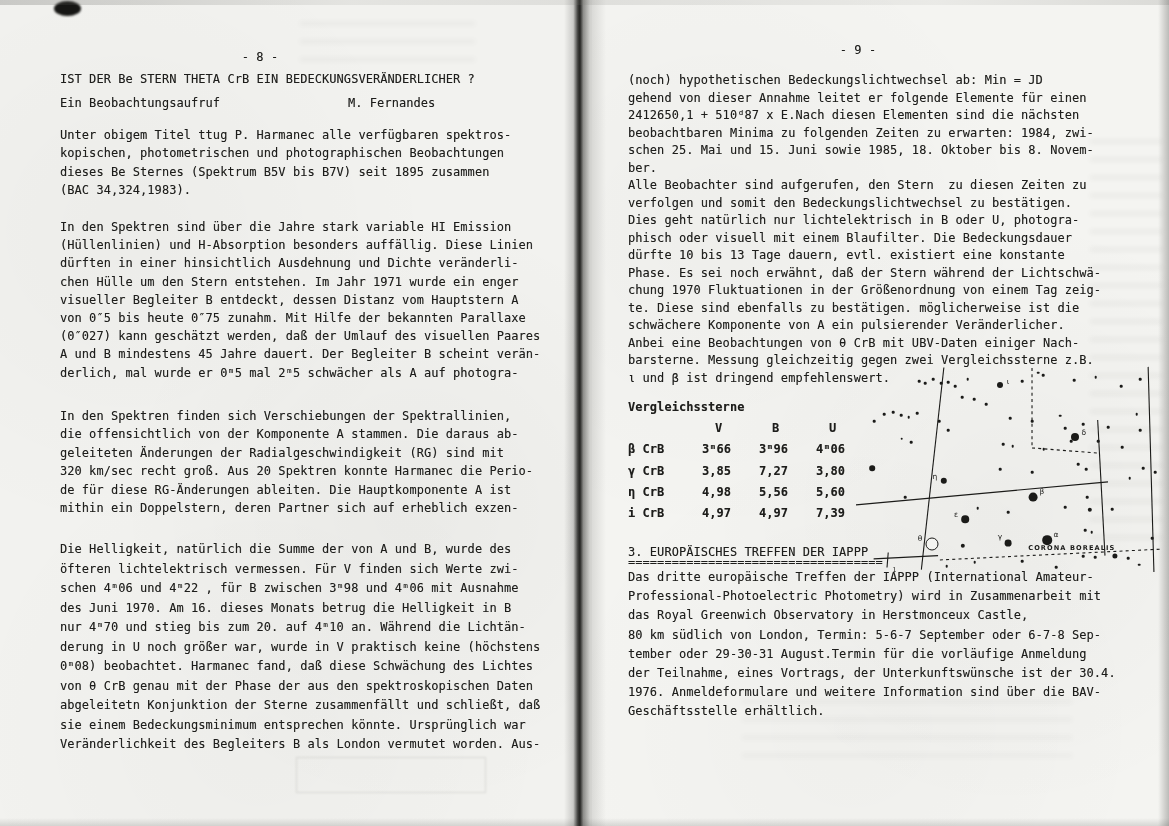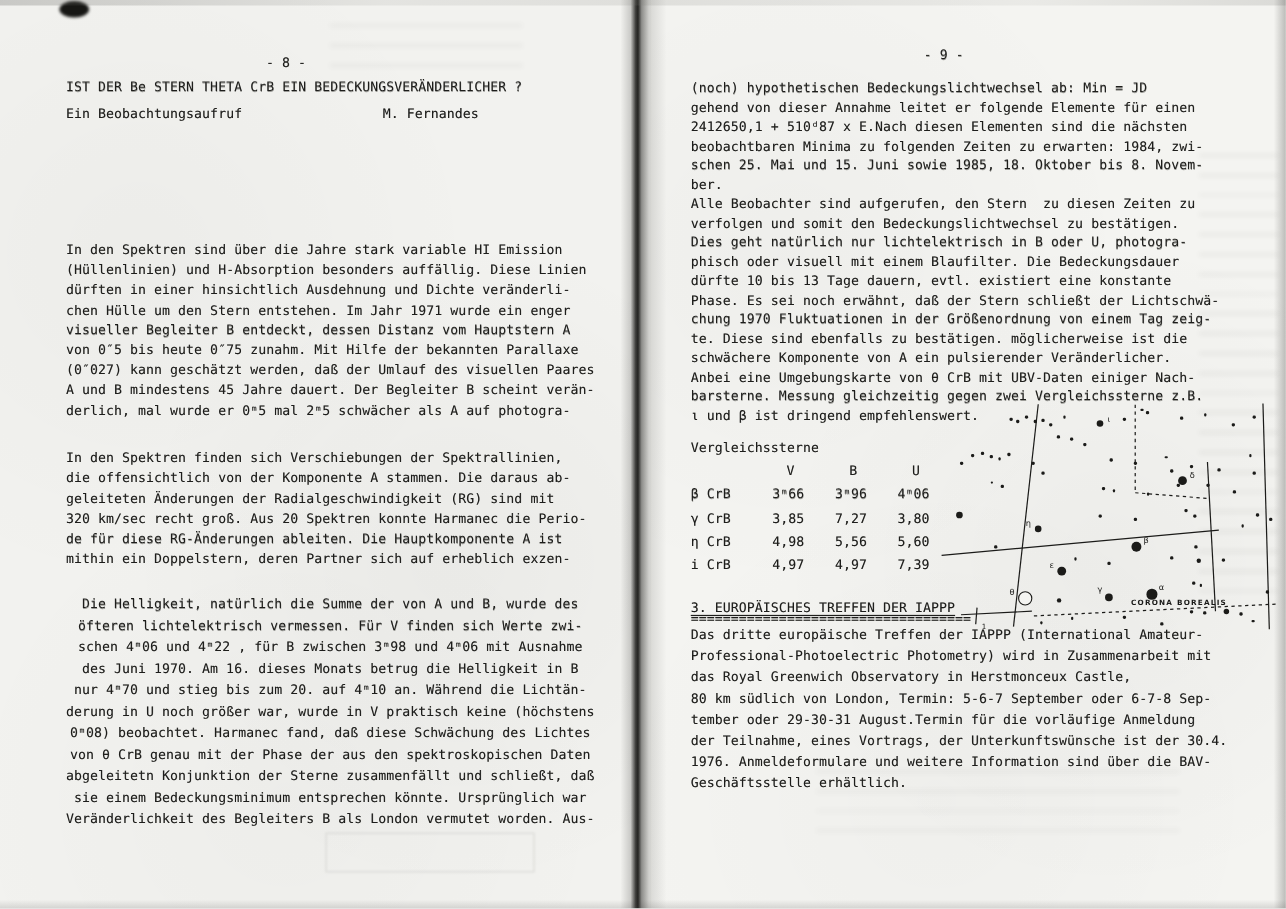--- a/index.html
+++ b/index.html
@@ -94,6 +94,12 @@
       <span>Ein Beobachtungsaufruf</span>
       <span class="lp-author">M. Fernandes</span>
     </div>
+    <div class="para p1">
+        <div class="line">Unter obigem Titel ttug P. Harmanec alle verfügbaren spektros-</div>
+        <div class="line">kopischen, photometrischen und photographischen Beobachtungen</div>
+        <div class="line">dieses Be Sternes (Spektrum B5V bis B7V) seit 1895 zusammen</div>
+        <div class="line">(BAC 34,324,1983).</div>
+      </div>
     <div class="para p2">
         <div class="line">In den Spektren sind über die Jahre stark variable HI Emission</div>
         <div class="line">(Hüllenlinien) und H-Absorption besonders auffällig. Diese Linien</div>

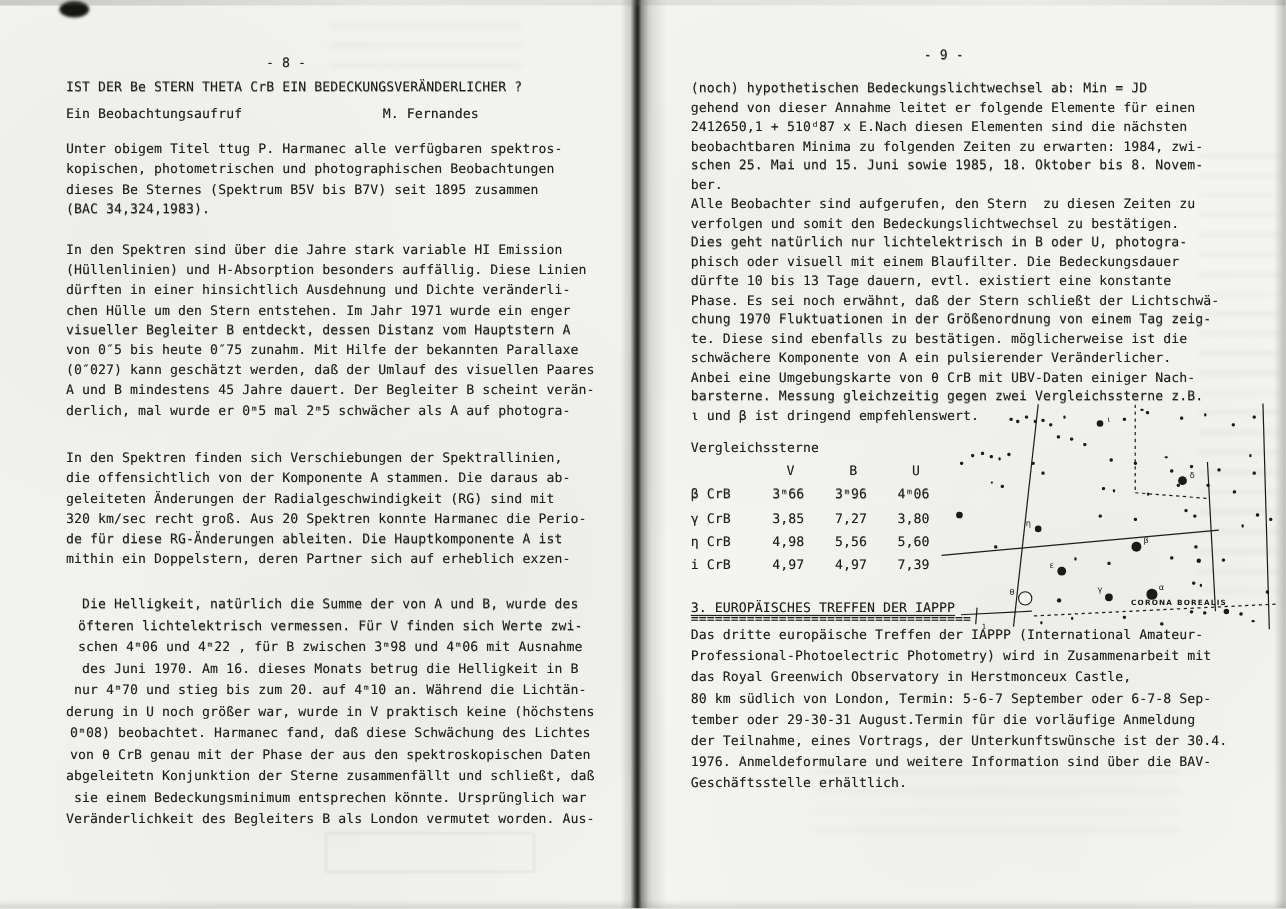--- a/index.html
+++ b/index.html
@@ -150,7 +150,7 @@
         <div class="line">Dies geht natürlich nur lichtelektrisch in B oder U, photogra-</div>
         <div class="line">phisch oder visuell mit einem Blaufilter. Die Bedeckungsdauer</div>
         <div class="line">dürfte 10 bis 13 Tage dauern, evtl. existiert eine konstante</div>
-        <div class="line">Phase. Es sei noch erwähnt, daß der Stern schließt der Lichtschwä-</div>
+        <div class="line">Phase. Es sei noch erwähnt, daß der Stern während der Lichtschwä-</div>
         <div class="line">chung 1970 Fluktuationen in der Größenordnung von einem Tag zeig-</div>
         <div class="line">te. Diese sind ebenfalls zu bestätigen. möglicherweise ist die</div>
         <div class="line">schwächere Komponente von A ein pulsierender Veränderlicher.</div>

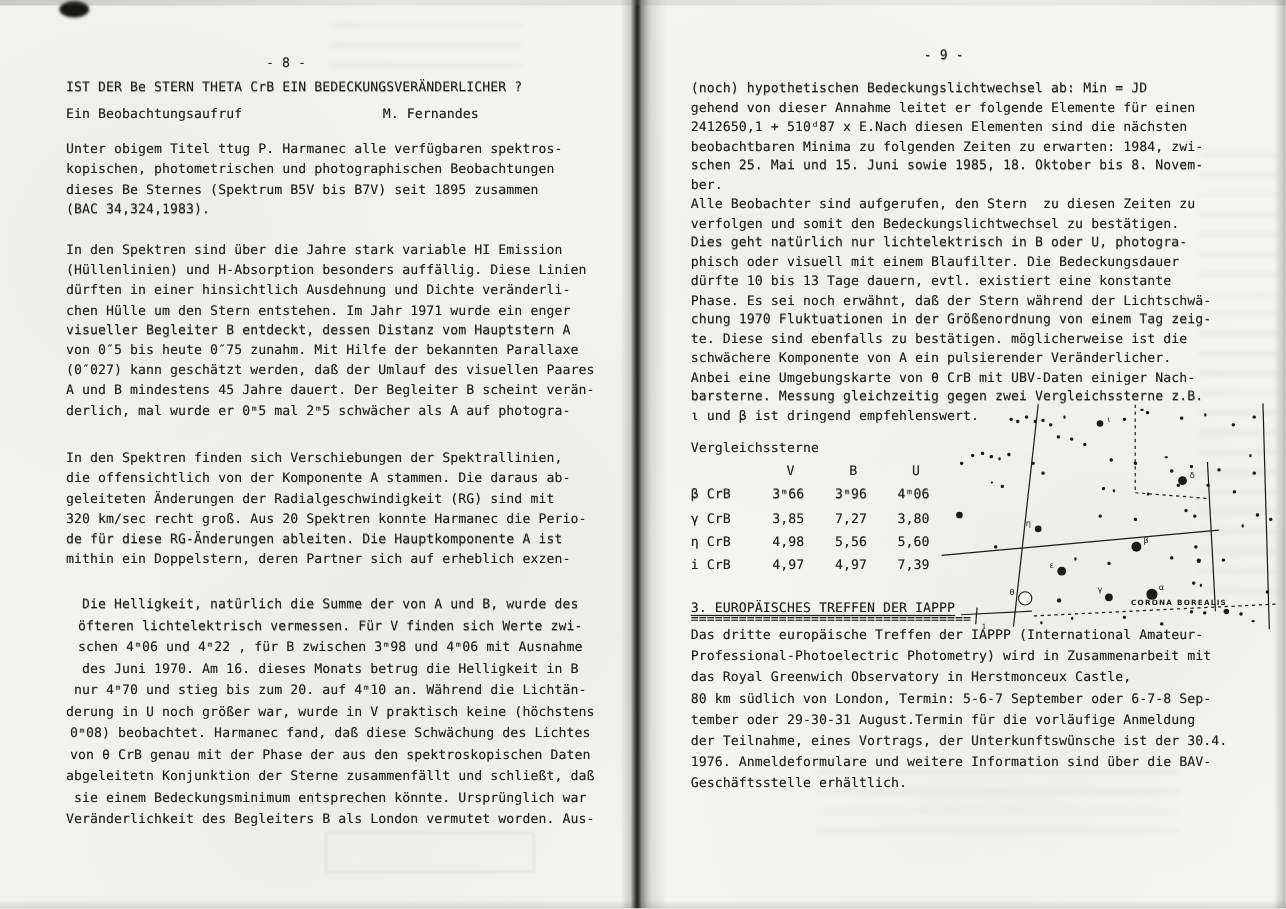--- a/index.html
+++ b/index.html
@@ -154,7 +154,7 @@
         <div class="line">chung 1970 Fluktuationen in der Größenordnung von einem Tag zeig-</div>
         <div class="line">te. Diese sind ebenfalls zu bestätigen. möglicherweise ist die</div>
         <div class="line">schwächere Komponente von A ein pulsierender Veränderlicher.</div>
-        <div class="line">Anbei eine Umgebungskarte von θ CrB mit UBV-Daten einiger Nach-</div>
+        <div class="line">Anbei eine Beobachtungen von θ CrB mit UBV-Daten einiger Nach-</div>
         <div class="line">barsterne. Messung gleichzeitig gegen zwei Vergleichssterne z.B.</div>
         <div class="line">ι und β ist dringend empfehlenswert.</div>
       </div>

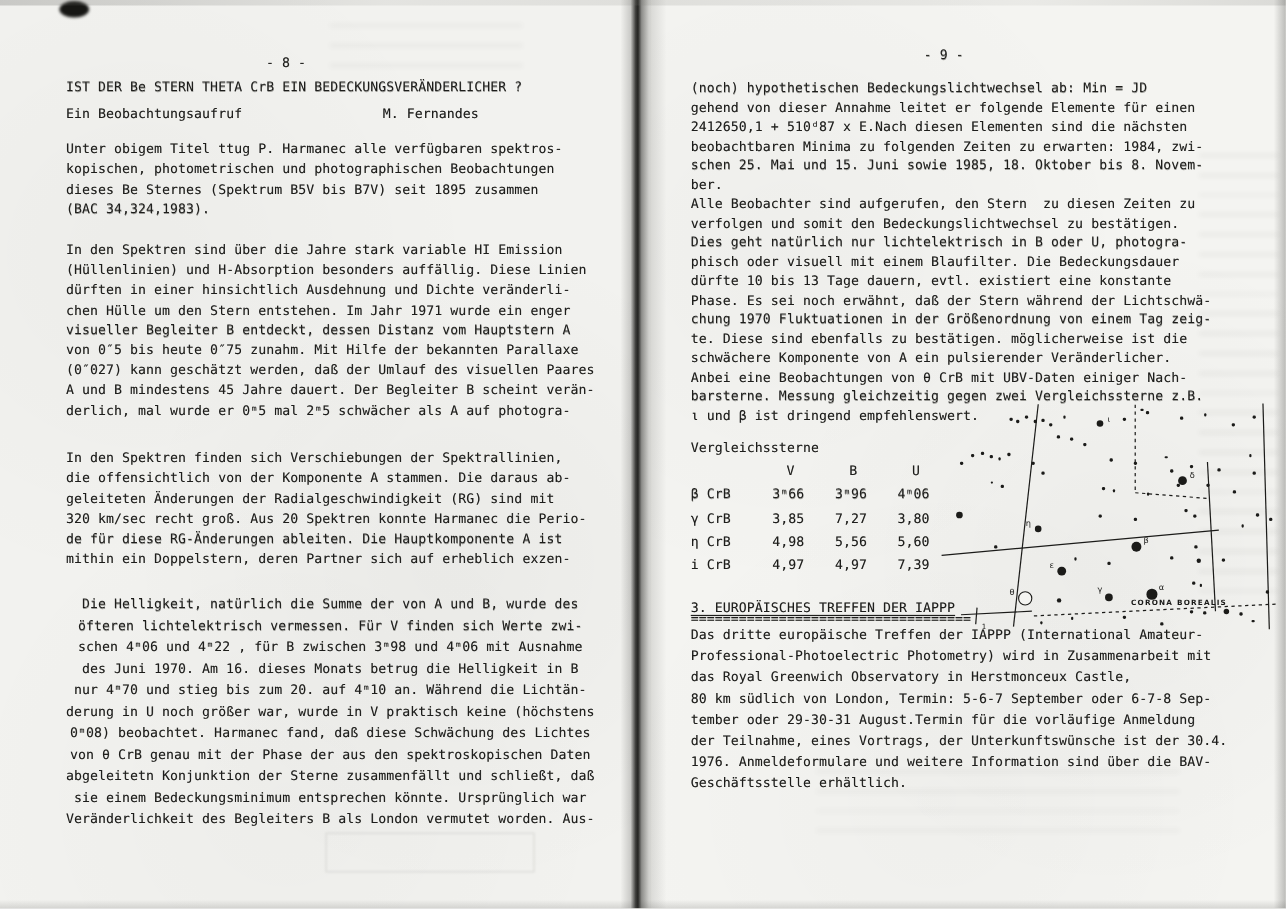--- a/index.html
+++ b/index.html
@@ -40,7 +40,7 @@
   
   .rp-pagenum{left:186px;top:43px;}
   .pA{left:36px;top:72px;}
-  .ctable{left:36px;top:400px;}
+  .ctable{left:36px;top:400px;font-weight:bold;}
   .ttitle{margin-bottom:4px;}
   .thead,.trow{display:flex;height:21.3px;line-height:21.3px;}
   .thead{margin-top:1px;}

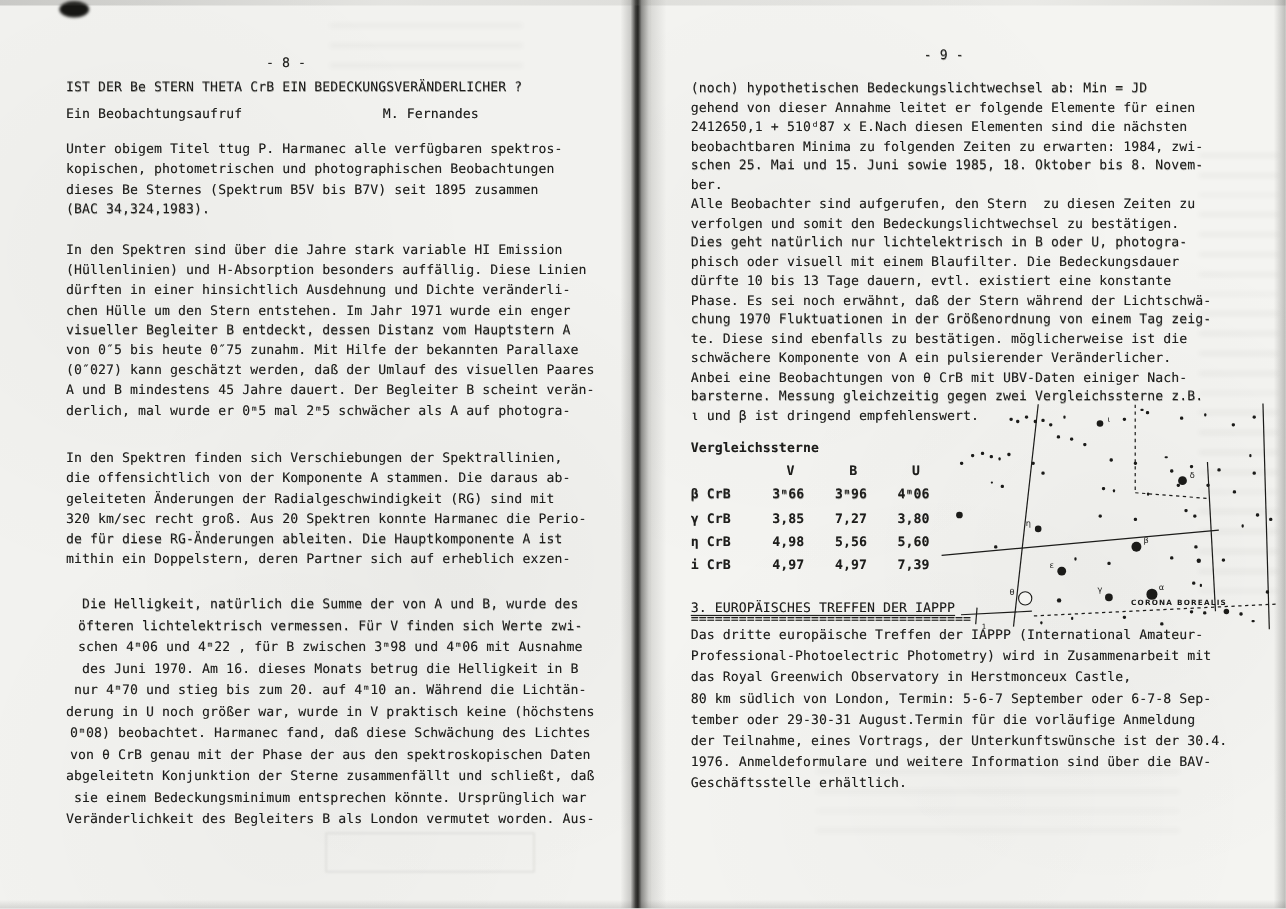--- a/index.html
+++ b/index.html
@@ -36,7 +36,7 @@
   .p1{left:60px;top:126px;}
   .p2{left:60px;top:218px;}
   .p3{left:60px;top:407px;}
-  .p4{left:60px;top:540px;text-align:center;}
+  .p4{left:60px;top:540px;}
   
   .rp-pagenum{left:186px;top:43px;}
   .pA{left:36px;top:72px;}

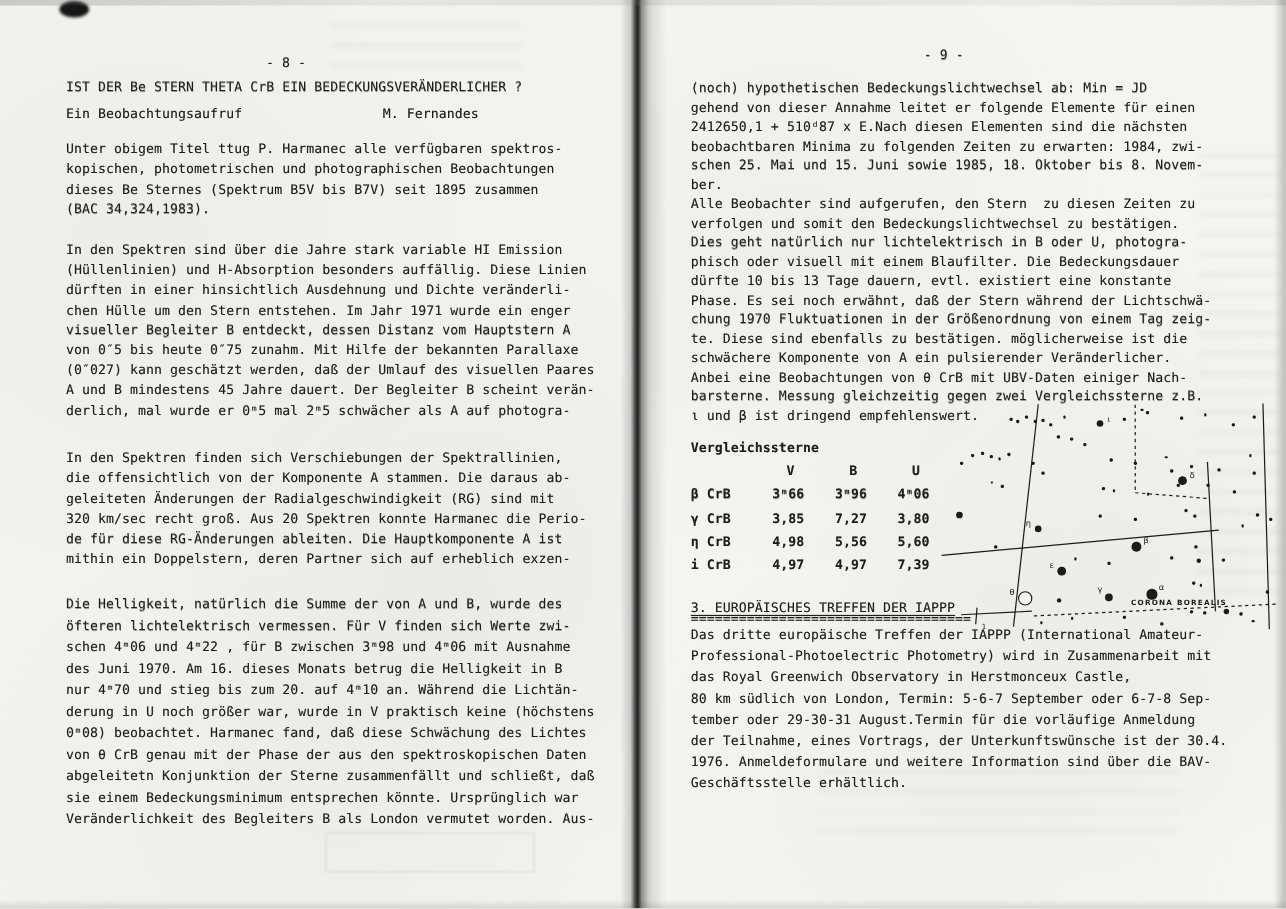--- a/index.html
+++ b/index.html
@@ -49,7 +49,7 @@
   .hval{width:57px;box-sizing:border-box;padding-left:13px;}
   .hstar{width:74px;}
   .sec-head{left:36px;top:545px;}
-  .sec-title{text-decoration:underline;text-underline-offset:3px;}
+  .sec-title{text-underline-offset:3px;}
   .sec-eq{margin-top:-4.5px;letter-spacing:.12px;font-size:11.9px;}
   .pB{left:36px;top:568px;}
   

